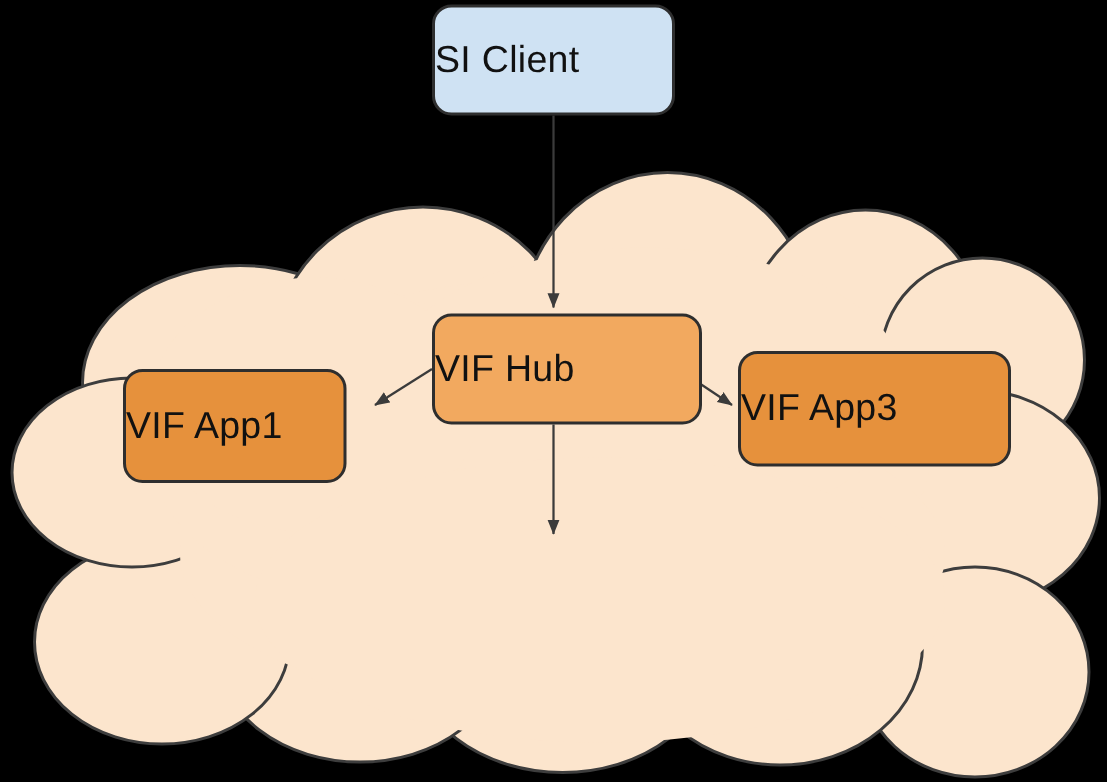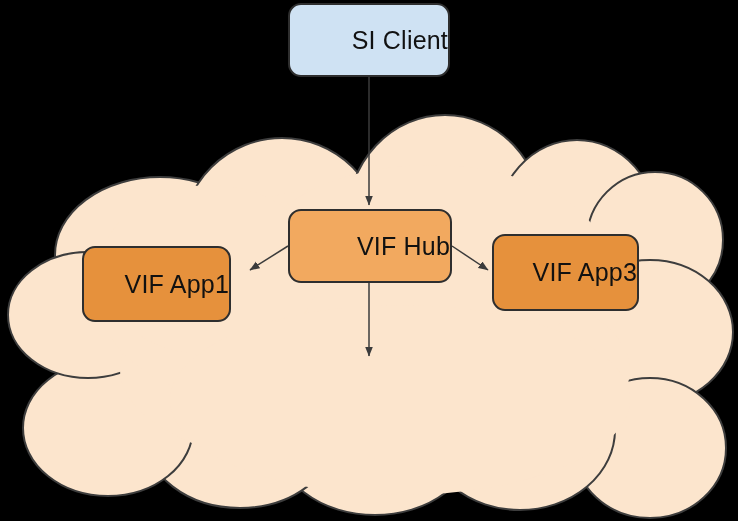--- a/index.html
+++ b/index.html
@@ -35,7 +35,7 @@
     position: absolute;
     display: flex;
     align-items: center;
-    justify-content: flex-end;
+    justify-content: flex-start;
     border: 2px solid var(--c-node_stroke, #2e2e2e);
     border-radius: 13px;
     background: var(--fill, #ccc);

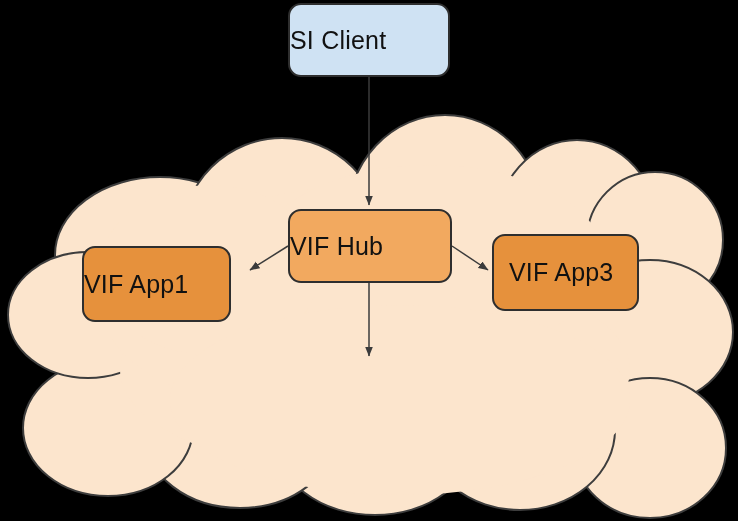--- a/index.html
+++ b/index.html
@@ -91,7 +91,7 @@
     <span>SI Client</span>
   </div>
 
-  <div class="node" style="left:288px; top:209px; width:164px; height:74px; --fill: var(--c-hub_fill);">
+  <div class="node" style="left:288px; top:209px; width:180px; height:74px; --fill: var(--c-hub_fill);">
     <span>VIF Hub</span>
   </div>
 

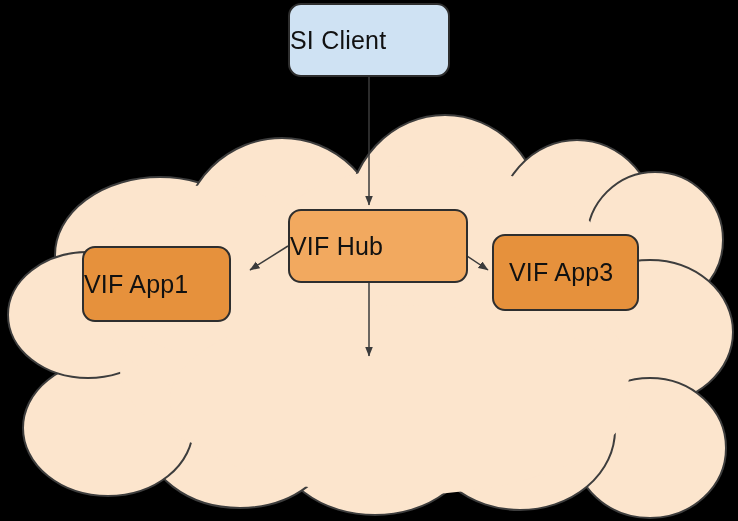--- a/index.html
+++ b/index.html
@@ -99,7 +99,7 @@
     <span>VIF App1</span>
   </div>
 
-  <div class="node" style="left:492px; top:234px; width:147px; height:77px;padding-left:15px; --fill: var(--c-app_fill);">
+  <div class="node" style="left:492px; top:234px; width:182px; height:77px; --fill: var(--c-app_fill);">
     <span>VIF App3</span>
   </div>
 

